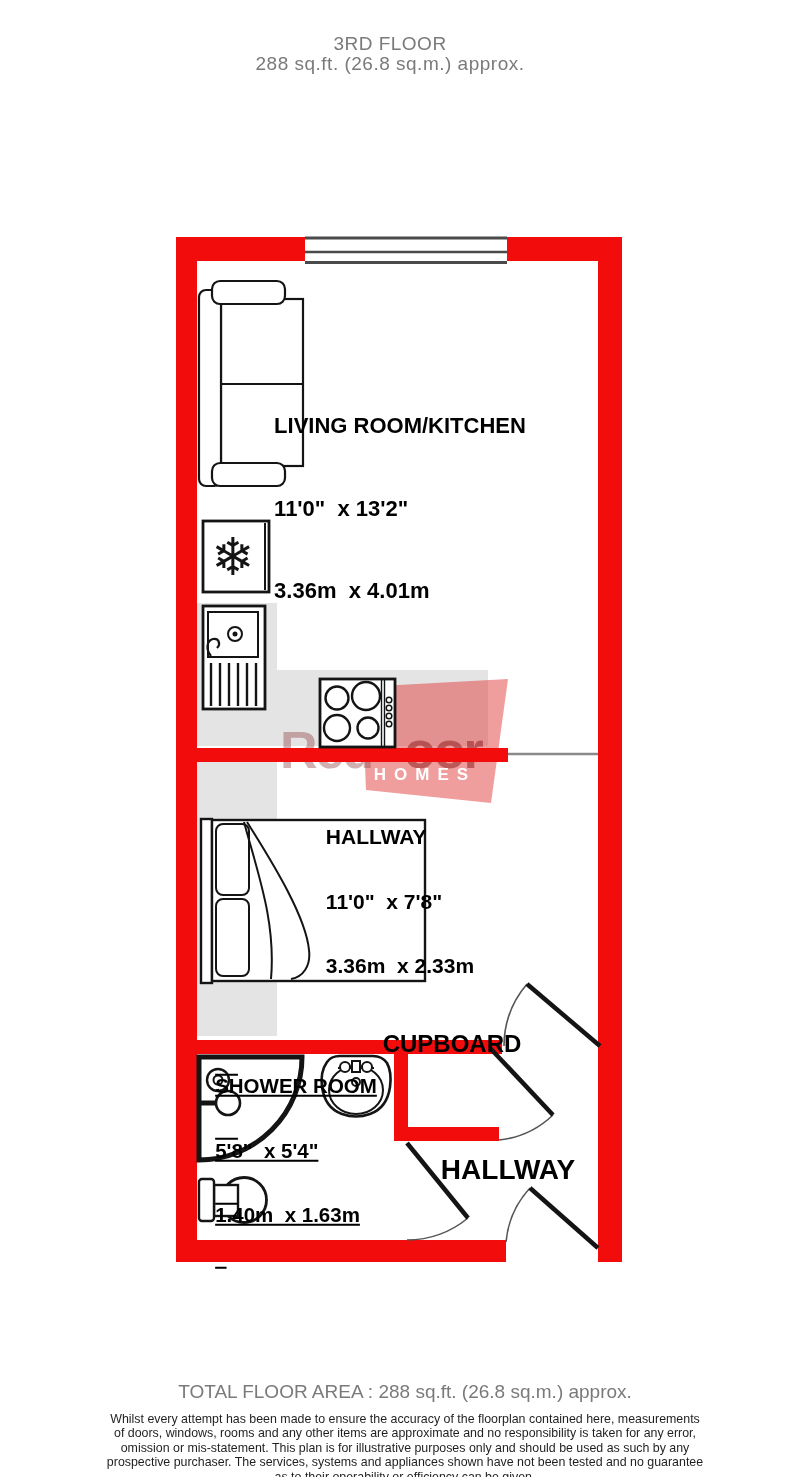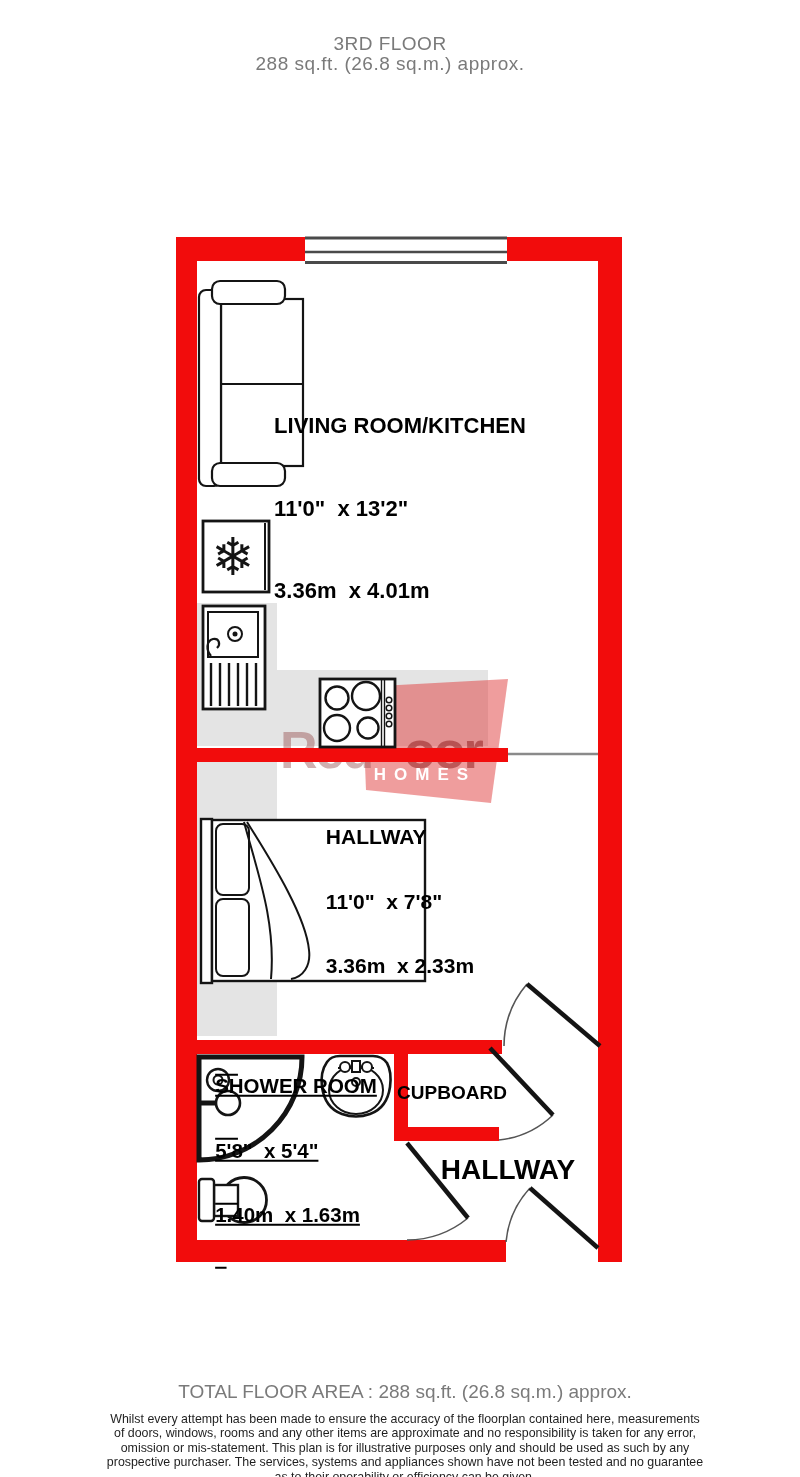--- a/index.html
+++ b/index.html
@@ -13,7 +13,7 @@
   .lbl-living{left:400px;top:508px;font-size:22px;line-height:27.5px;}
   .lbl-bedroom{left:400px;top:901px;font-size:21px;line-height:21.5px;}
   .lbl-shower{left:296px;top:1150px;font-size:20.5px;line-height:21.5px;text-decoration:underline;}
-  .lbl-cupboard{left:452px;top:1093px;font-size:19px;}
+  .lbl-cupboard{left:452px;top:1044px;font-size:24px;}
   .lbl-hallway{left:508px;top:1170px;font-size:28px;}
   .footer-block{position:absolute;left:5px;top:1381px;width:800px;text-align:center;}
   .footer-total{color:#7a7a7a;font-size:19px;margin-bottom:9px;}

